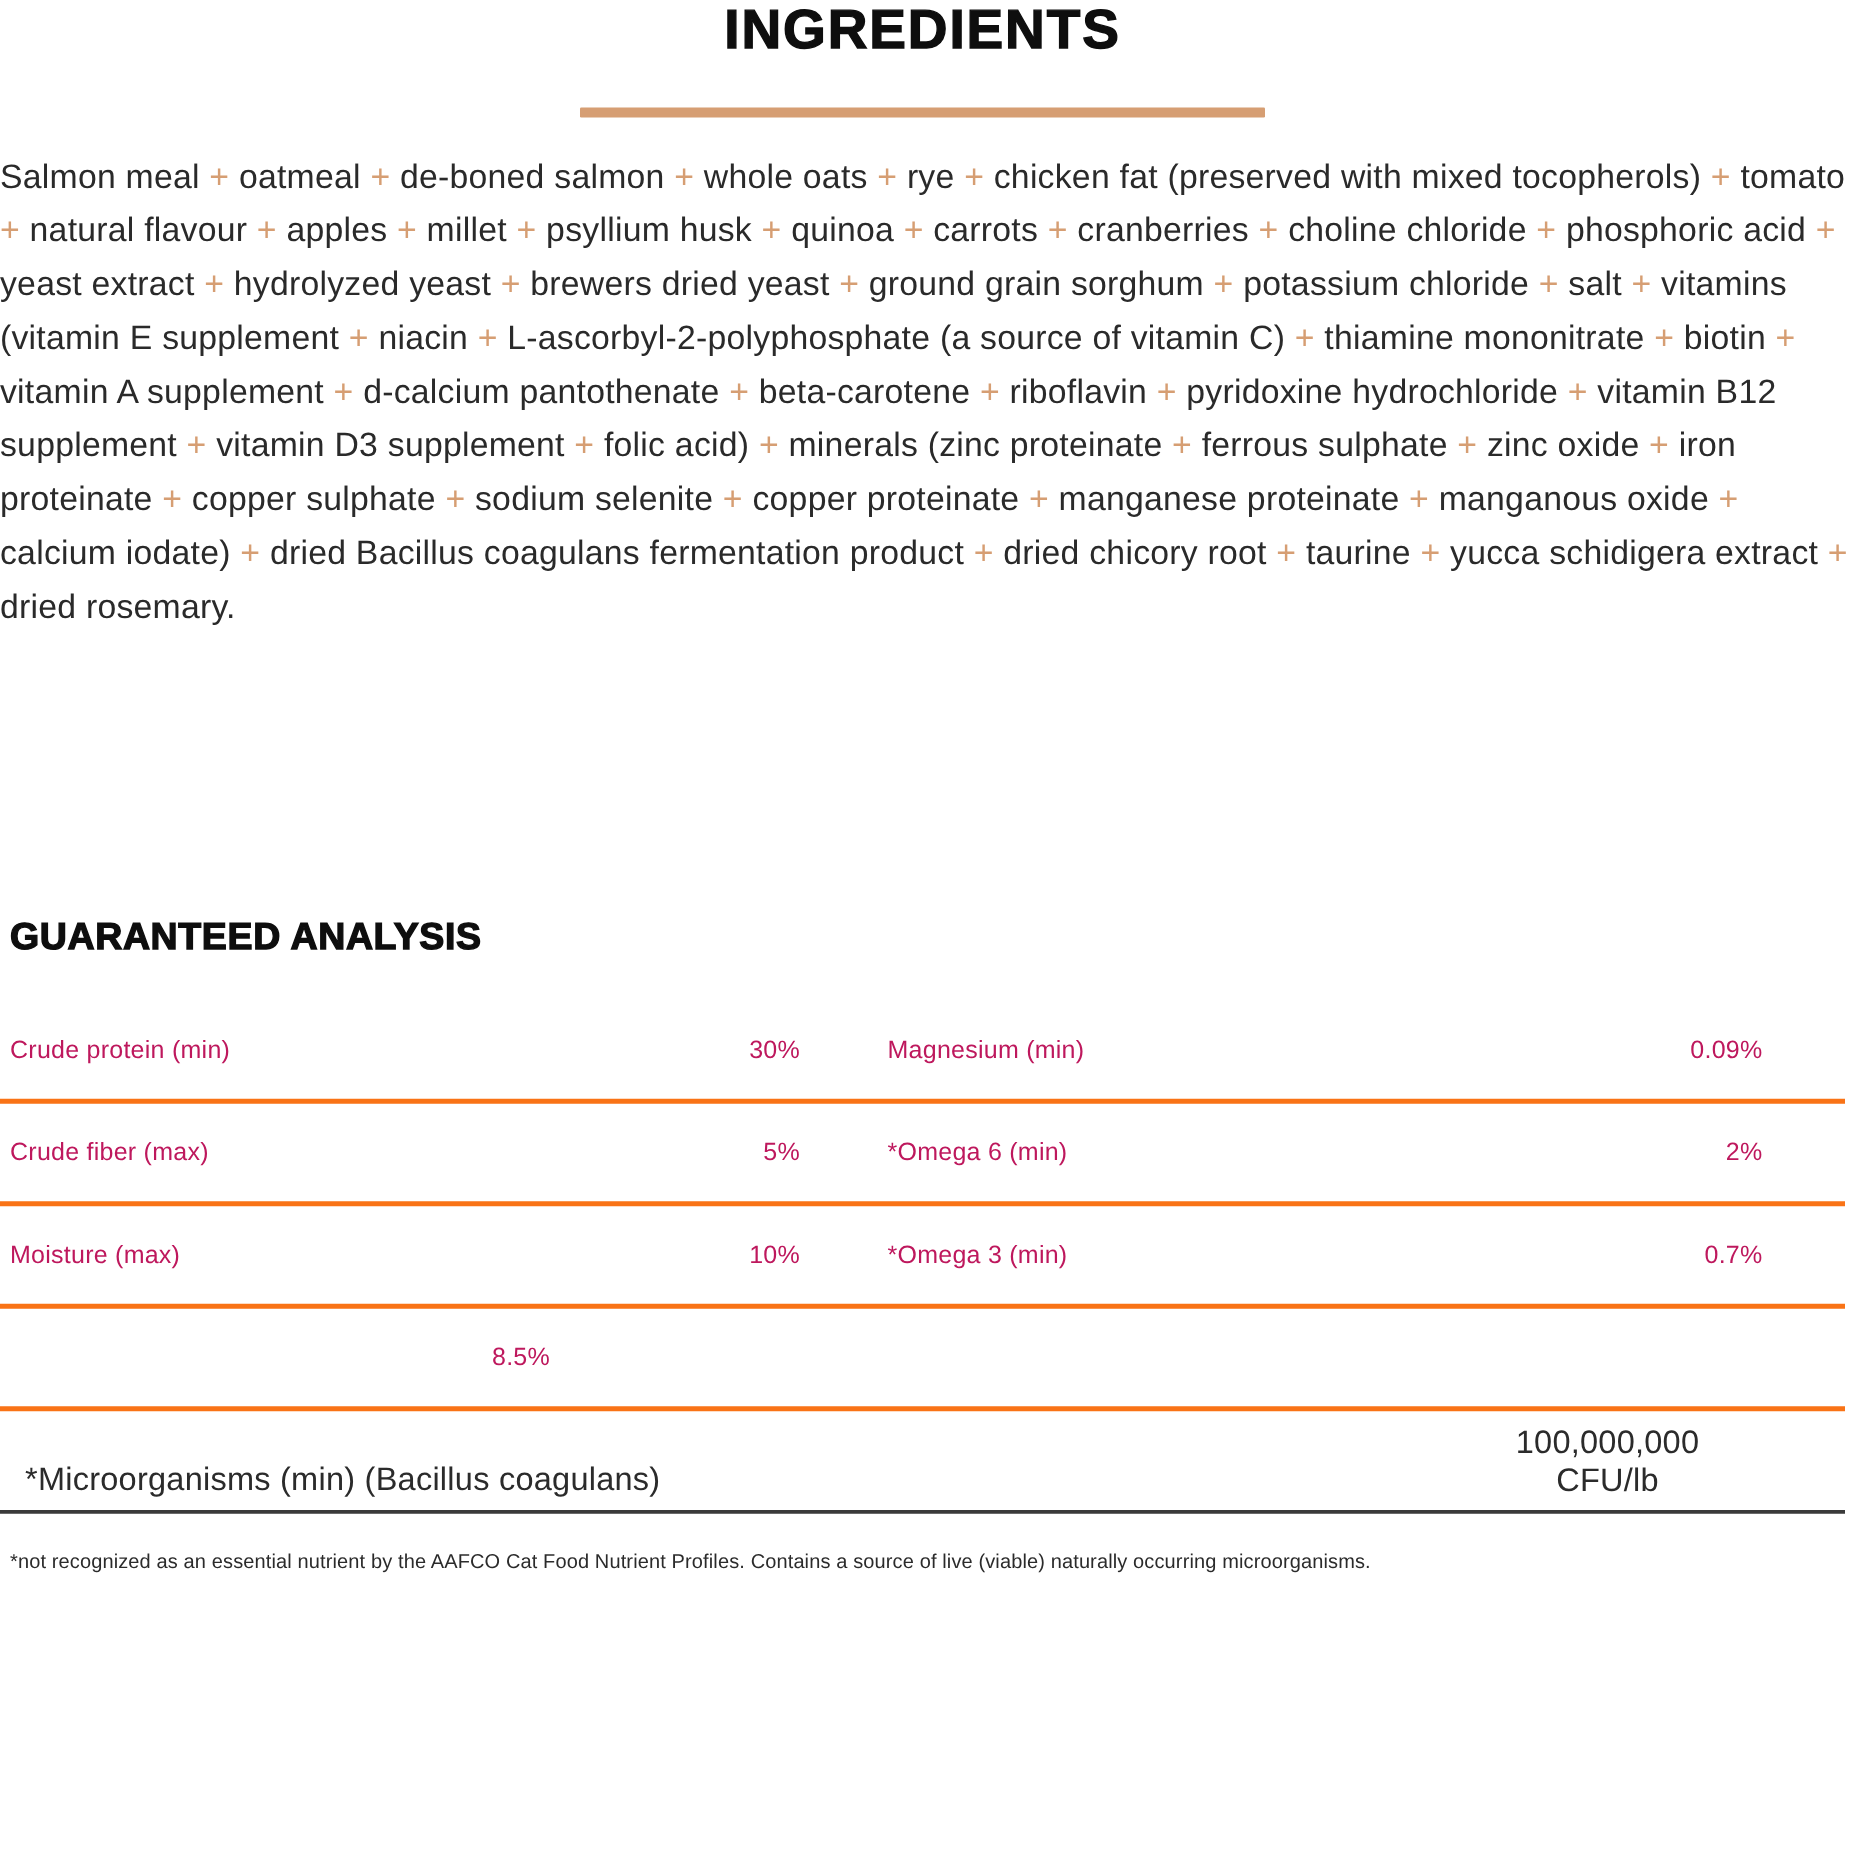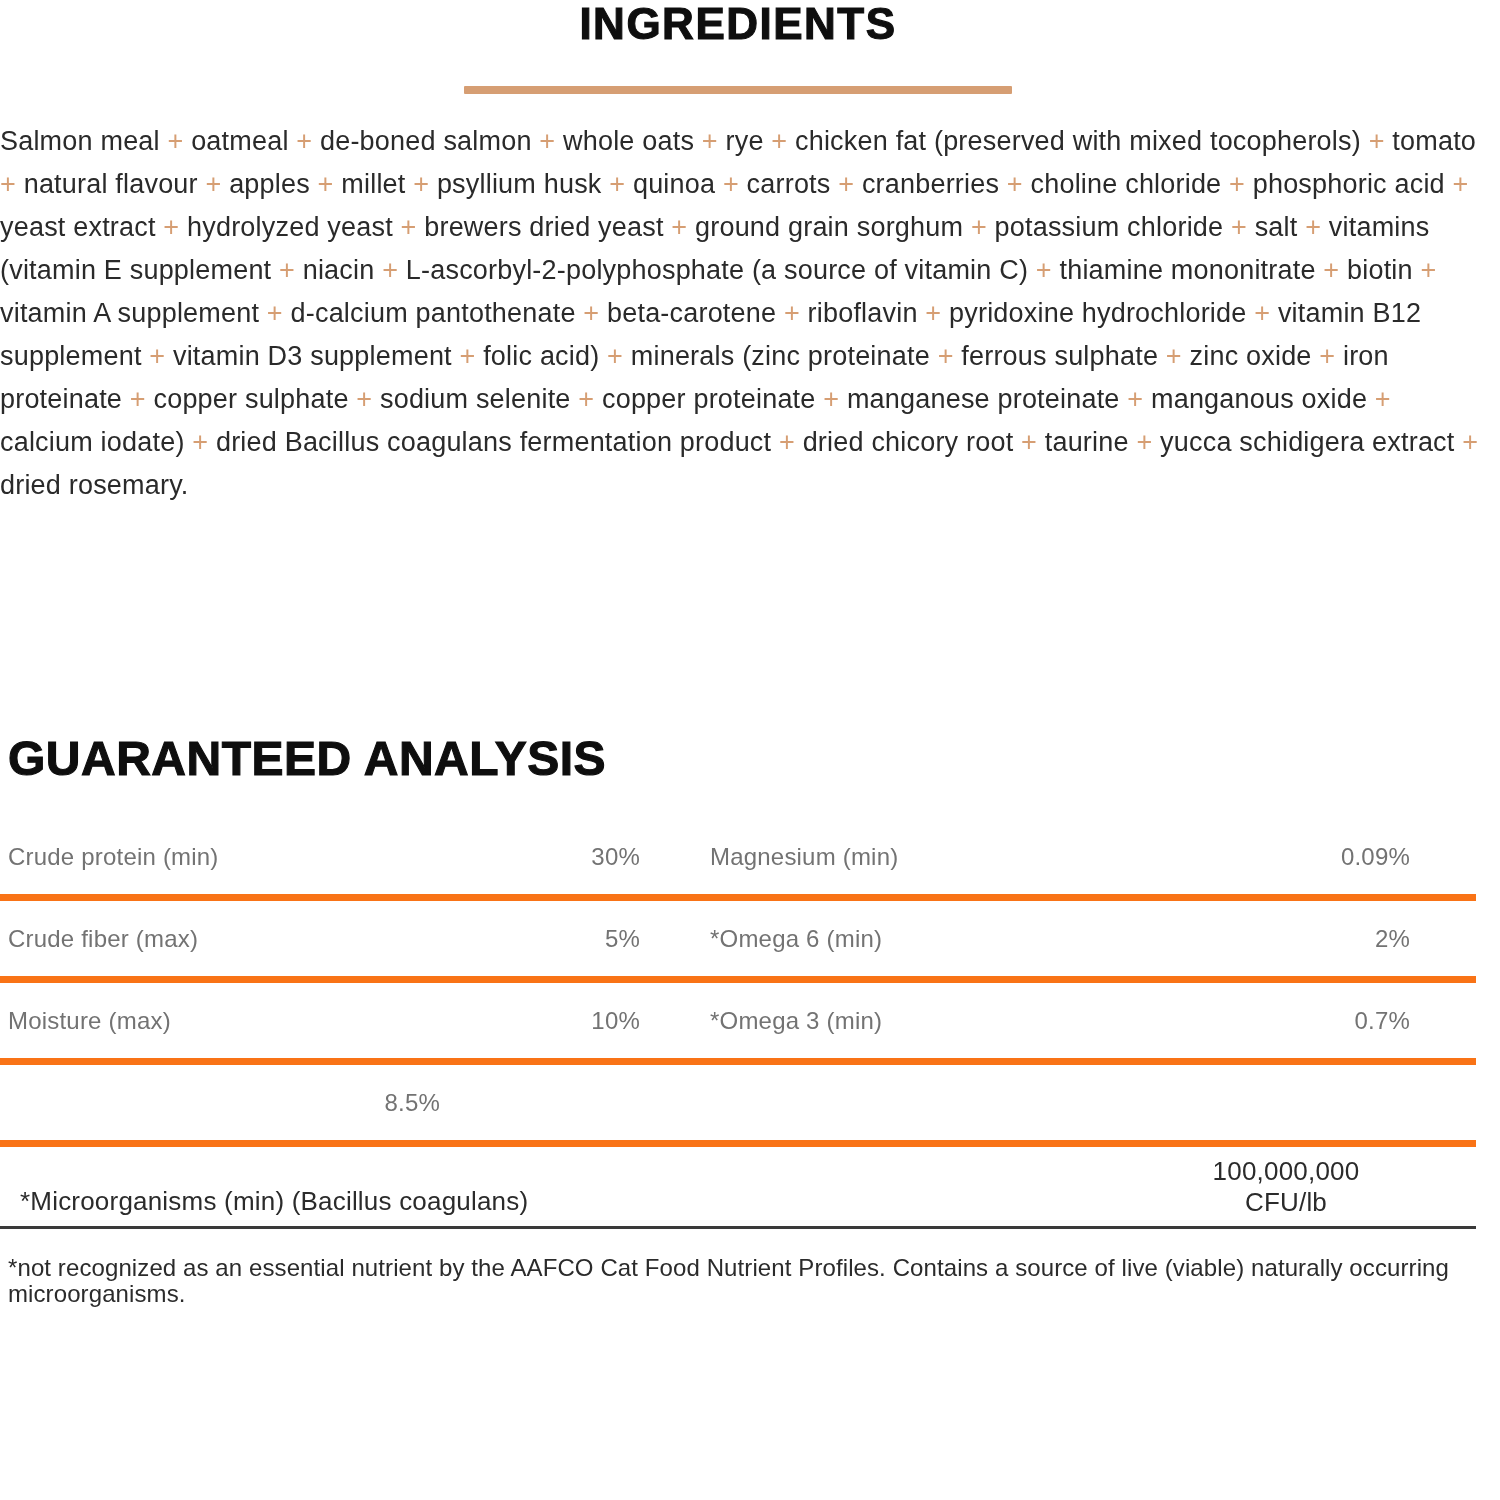--- a/index.html
+++ b/index.html
@@ -49,7 +49,7 @@
   
   .ga-title {
     margin: 228px 0 0 8px;
-    font-size: 48px;
+    font-size: 30px;
     line-height: 1;
     font-weight: 700;
     letter-spacing: 0.5px;

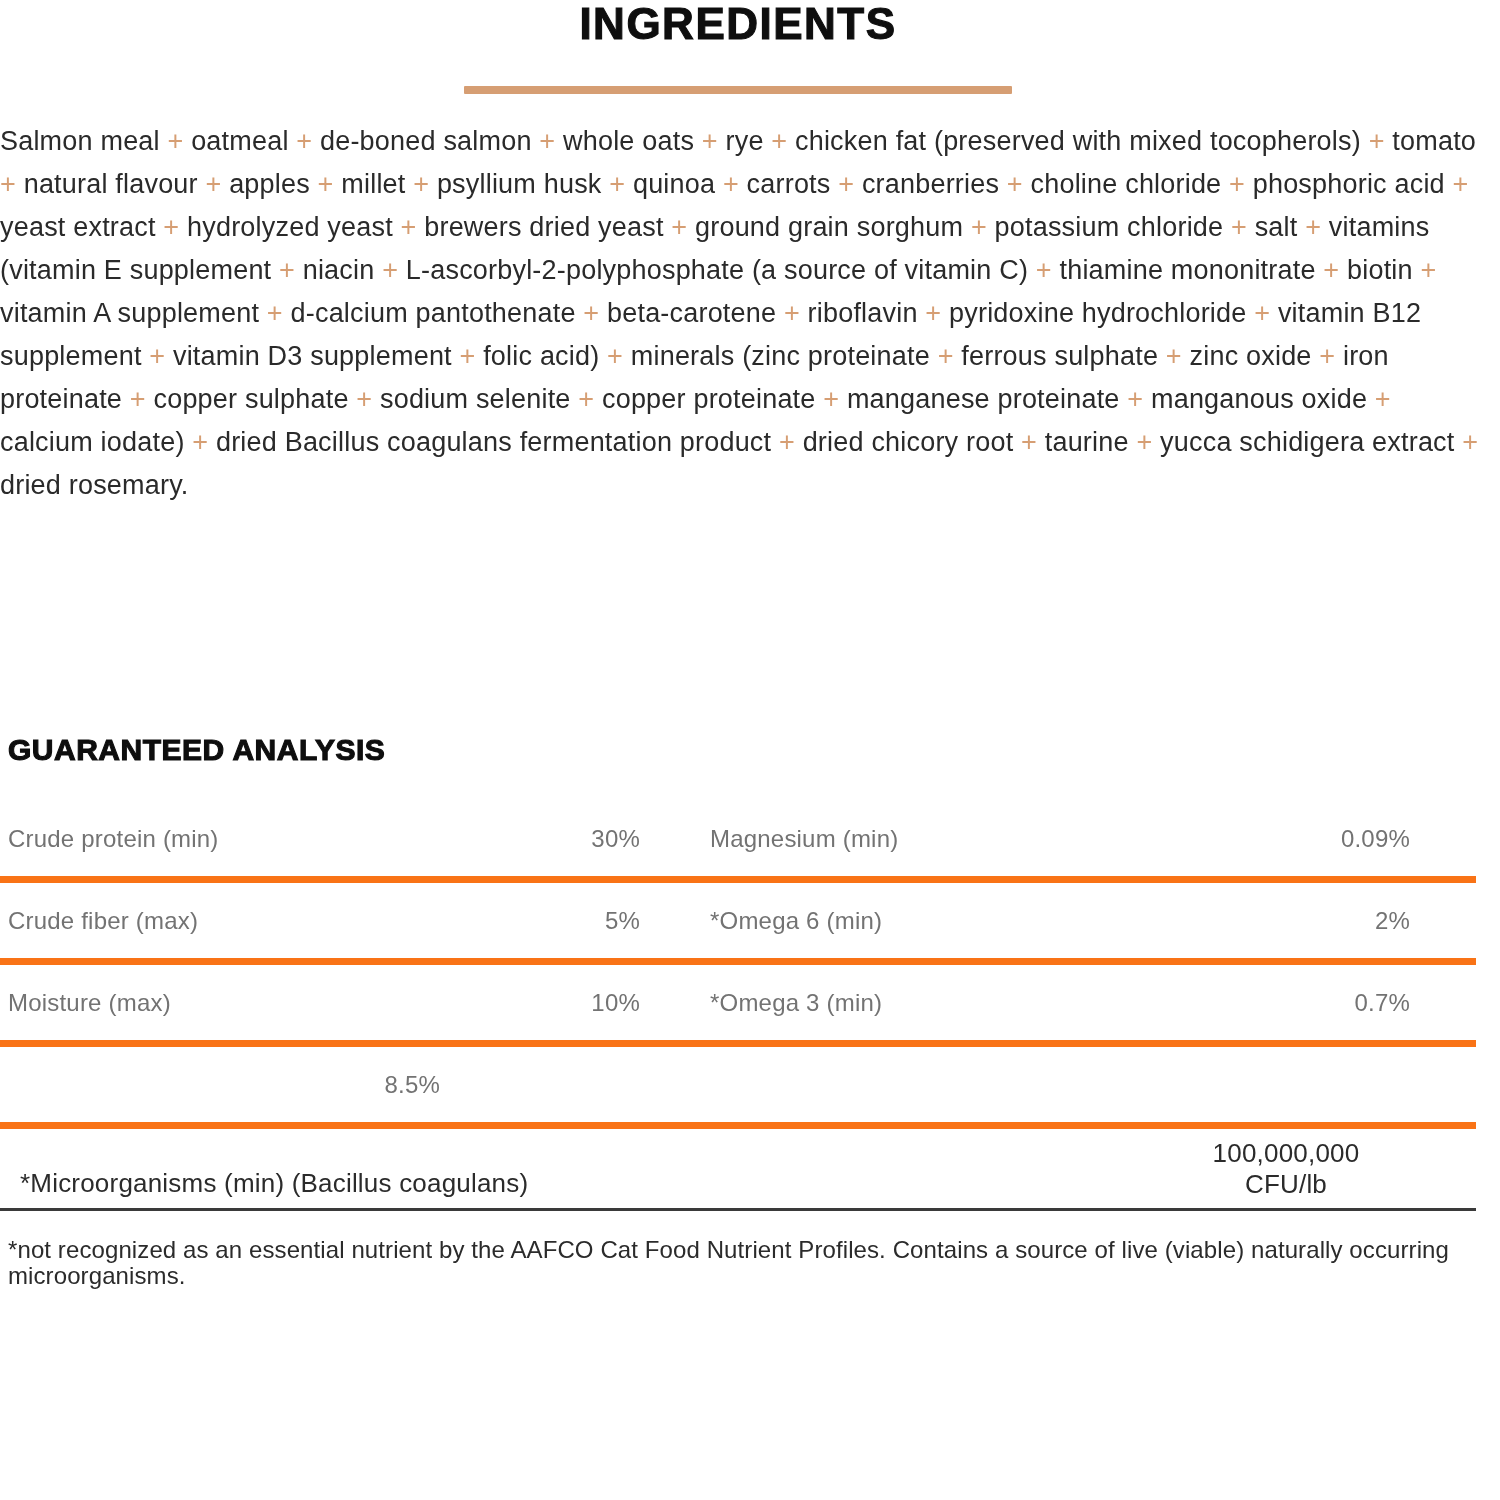--- a/index.html
+++ b/index.html
@@ -63,9 +63,9 @@
     align-items: center;
     height: 82px;
     box-sizing: border-box;
-    border-bottom: 7px solid #f97316;
-    font-size: 24px;
-    color: #737373;
+    border-bottom: 4px solid #f97316;
+    font-size: 20px;
+    color: #be185d;
     letter-spacing: 0.2px;
   }
   .ga-row .label { padding-left: 8px; text-align: left; }

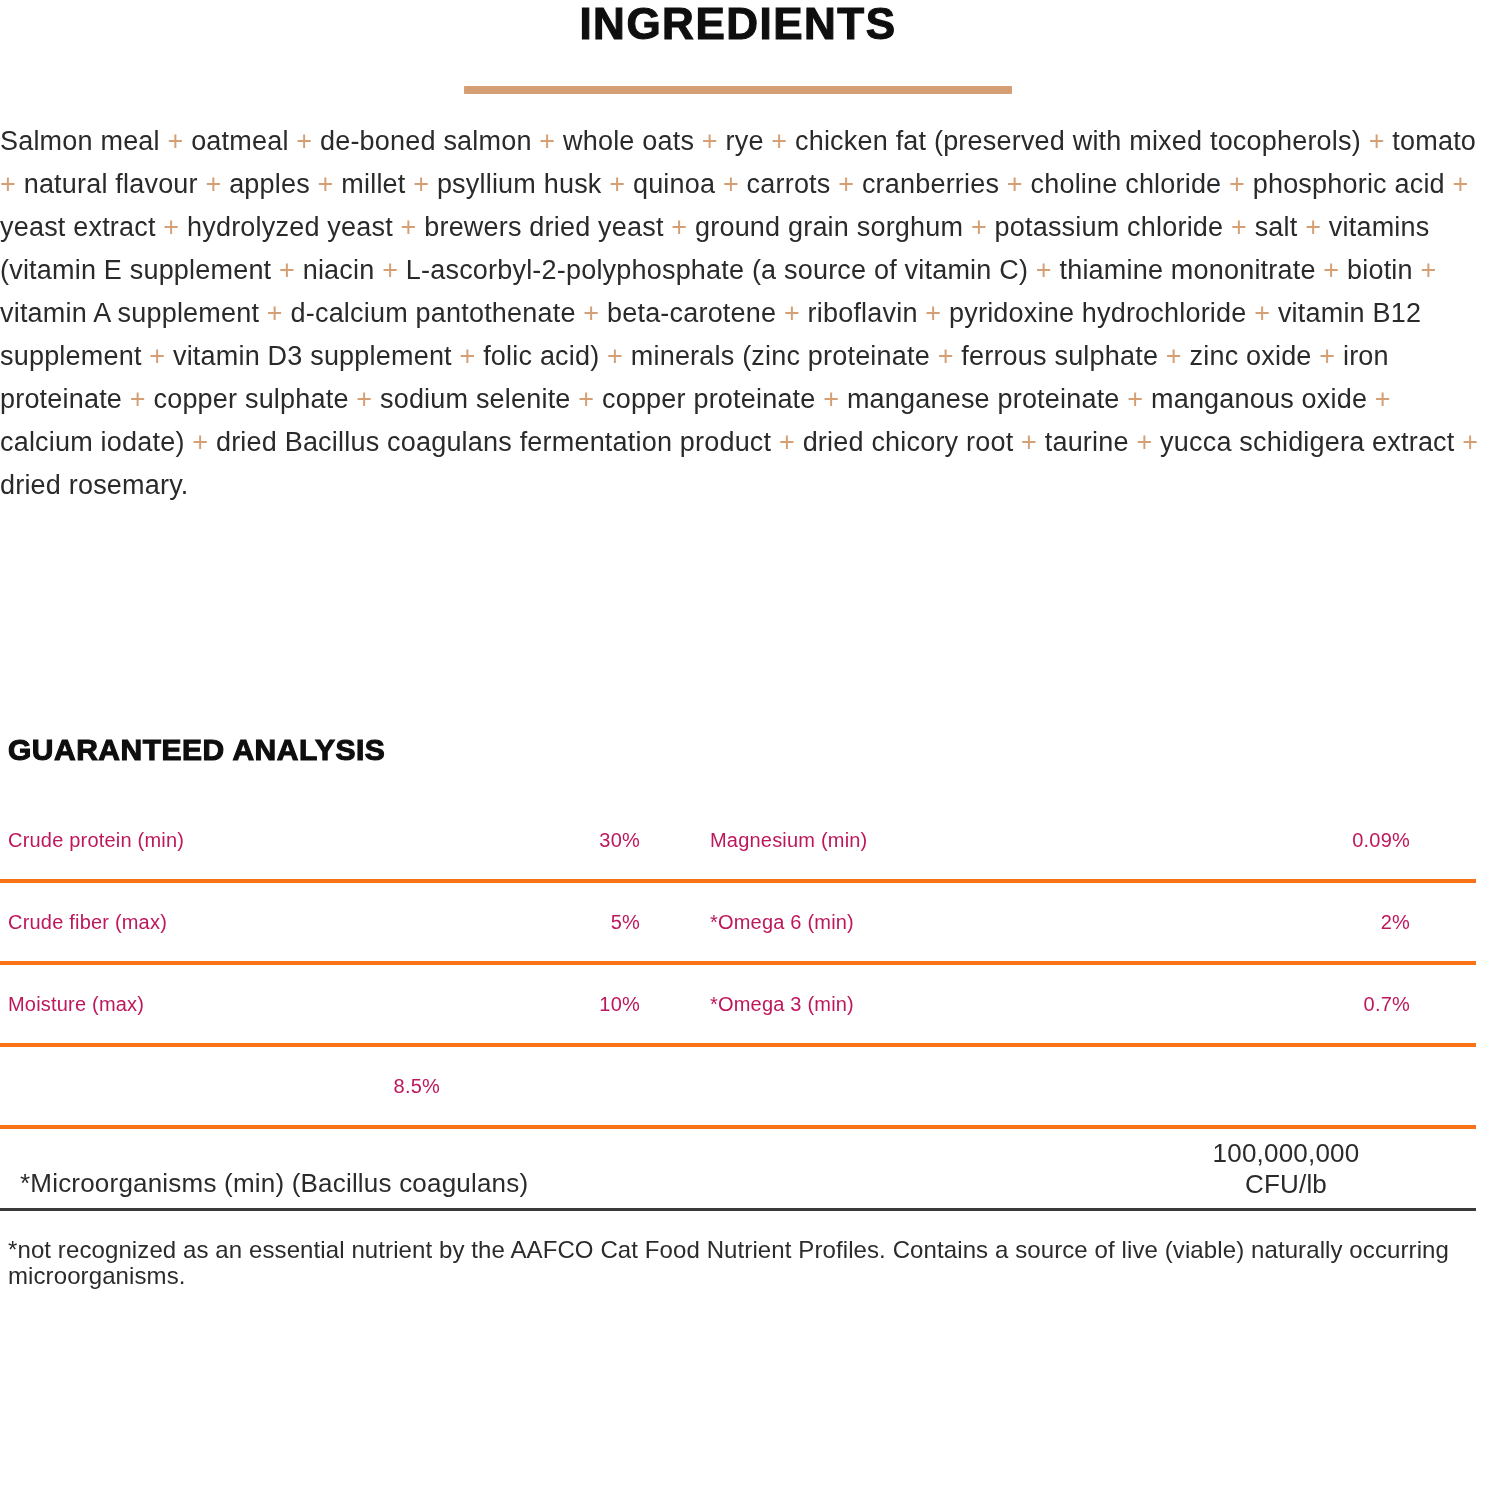--- a/index.html
+++ b/index.html
@@ -87,7 +87,7 @@
   
   .footnote {
     margin: 26px 8px 0 8px;
-    font-size: 24px;
+    font-size: 16px;
     line-height: 26px;
     color: #2b2b2b;
     letter-spacing: 0.1px;

